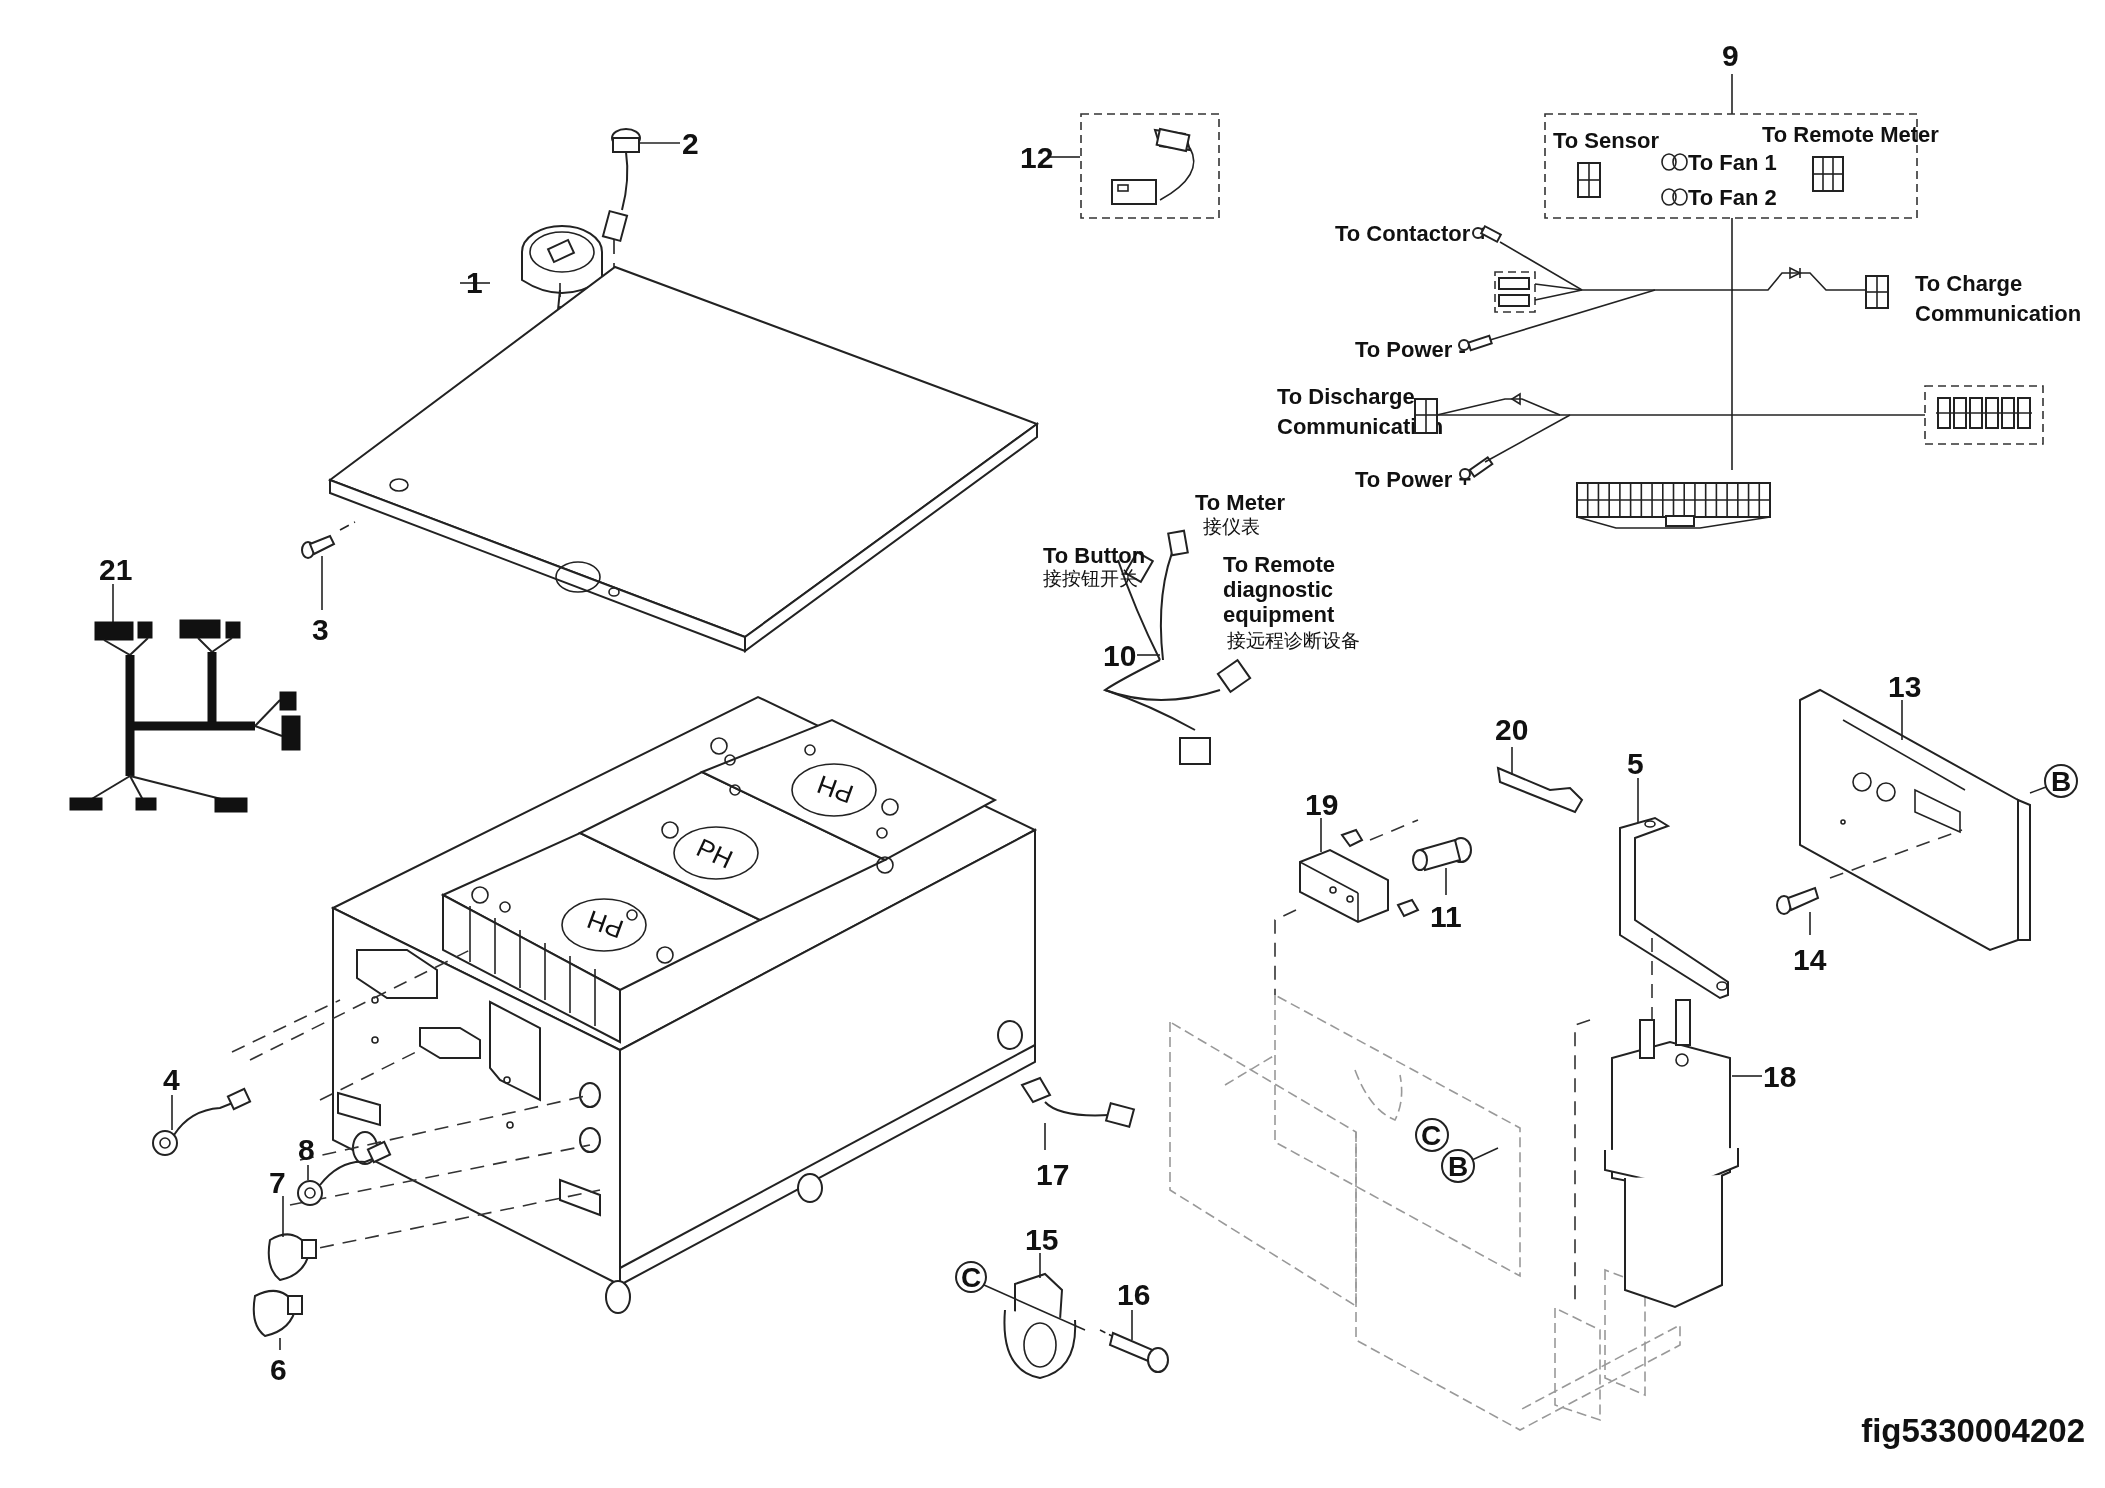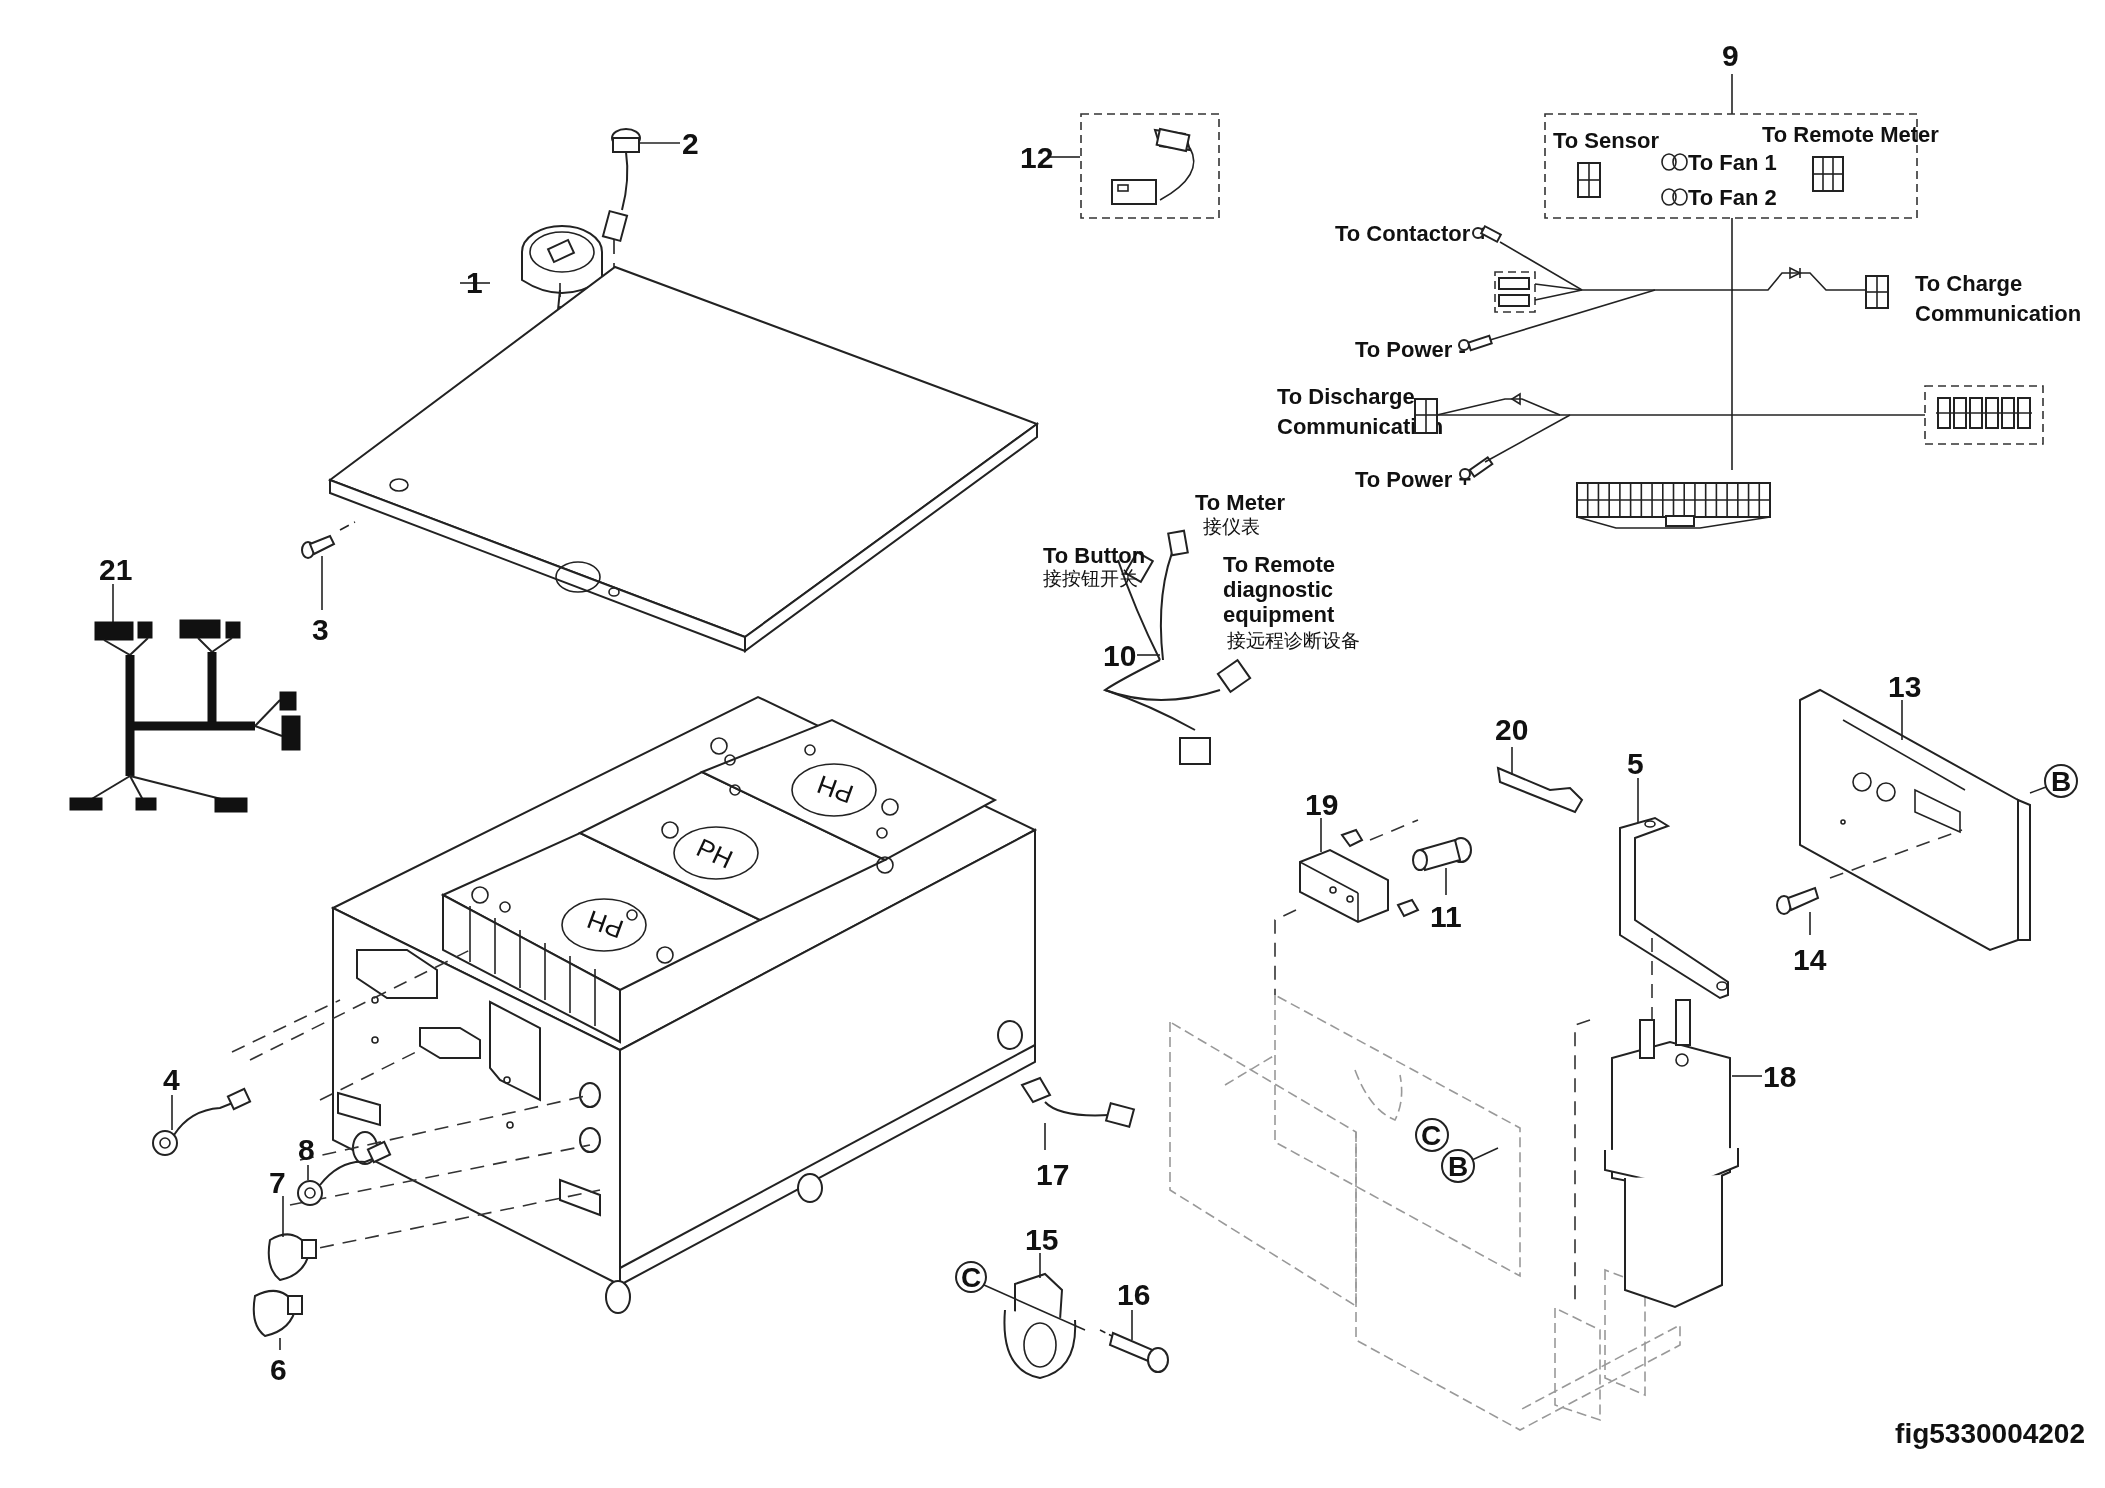--- a/index.html
+++ b/index.html
@@ -18,7 +18,7 @@
   .thick{stroke:#111;stroke-width:9;fill:none;}
   .blk{fill:#111;stroke:#111;}
   .box{stroke:#333;stroke-width:1.6;fill:none;stroke-dasharray:8 5;}
-  .figid{position:absolute;right:20px;bottom:38px;font-size:28px;font-weight:bold;color:#111;}
+  .figid{position:absolute;right:20px;bottom:38px;font-size:33px;font-weight:bold;color:#111;}
 </style>
 </head>
 <body>

